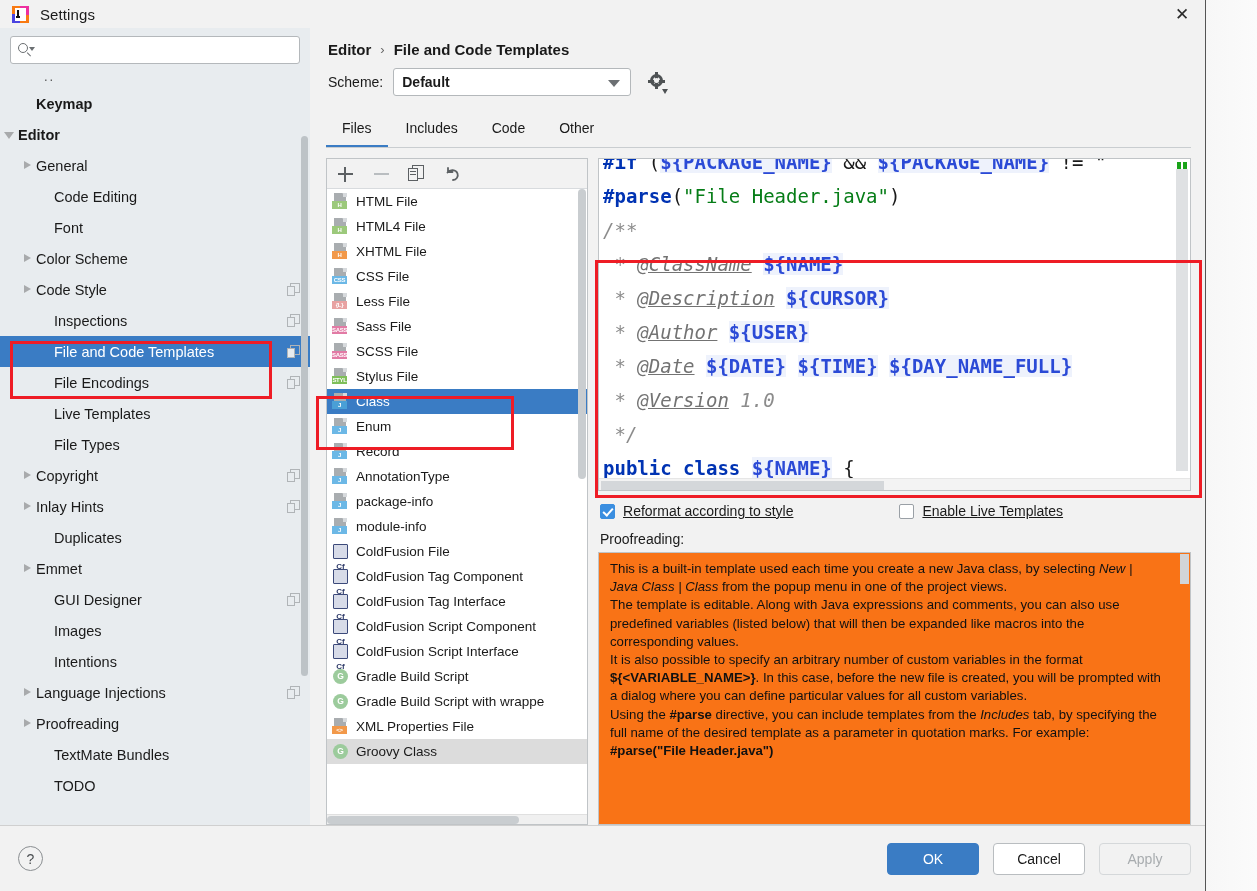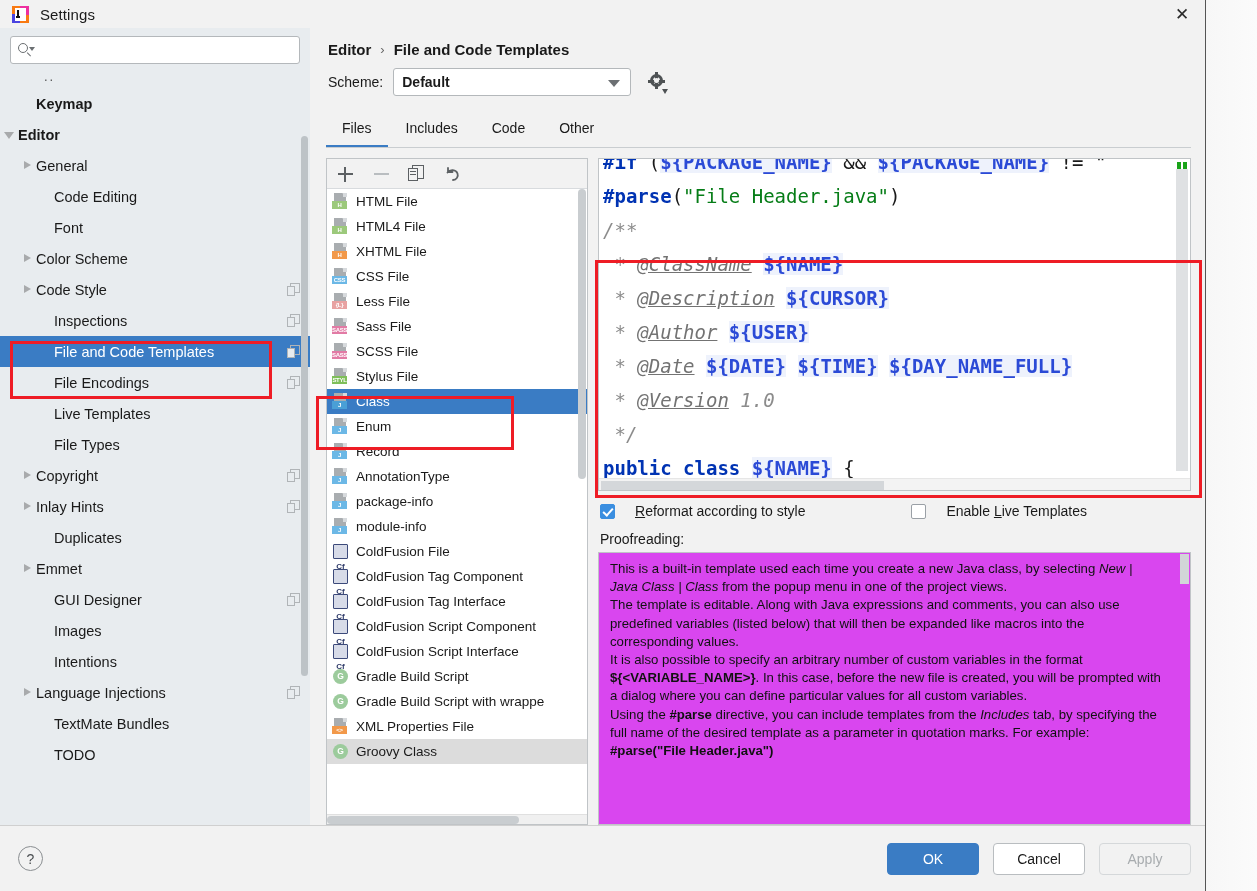--- a/index.html
+++ b/index.html
@@ -268,7 +268,7 @@
   .code-hscroll .thumb { position:absolute; left:2px; top:2px; height:9px; width:283px; background:#d4d7da; }
 
   .opts-row { display:flex; align-items:center; gap:0; padding:12px 0 6px 2px; }
-  .cb-item { display:flex; align-items:center; gap:20px; cursor:default; }
+  .cb-item { display:flex; align-items:center; gap:8px; cursor:default;text-decoration:underline; }
   .cb {
     width:15px; height:15px; border:1.4px solid #9aa0a6; background:#fff; border-radius:2px;
     position:relative; flex:0 0 15px;

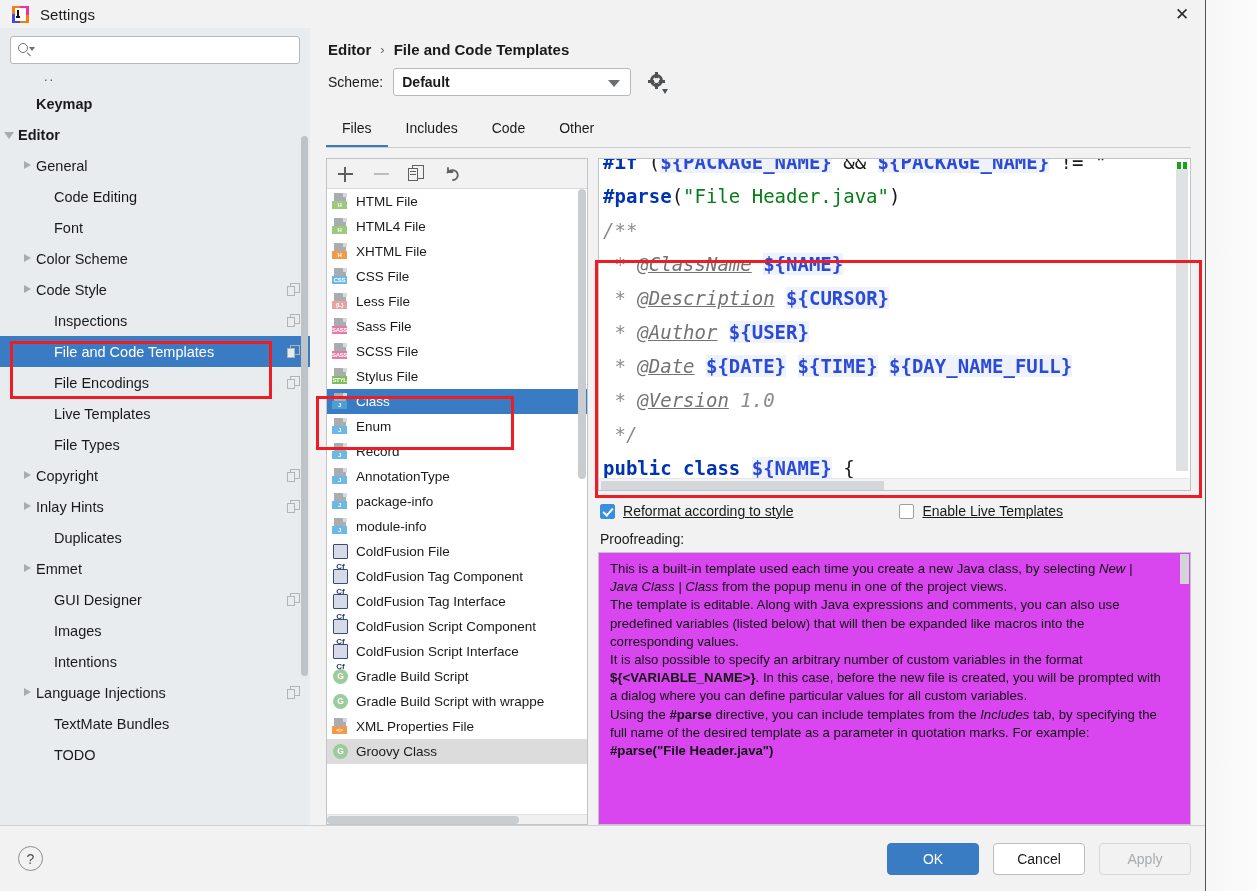--- a/index.html
+++ b/index.html
@@ -284,7 +284,7 @@
 
   .desc-label { font-size:14px; padding:6px 0 5px 2px; }
   .desc-box {
-    flex:1 1 auto; background:#d946ef; border:1px solid #c0c4c7; position:relative;
+    flex:1 1 auto; background:#f97316; border:1px solid #c0c4c7; position:relative;
     padding:7px 29px 7px 11px; min-height:0; overflow:hidden;
   }
   .desc-text { font-size:13.2px; line-height:18.2px; color:#111; }

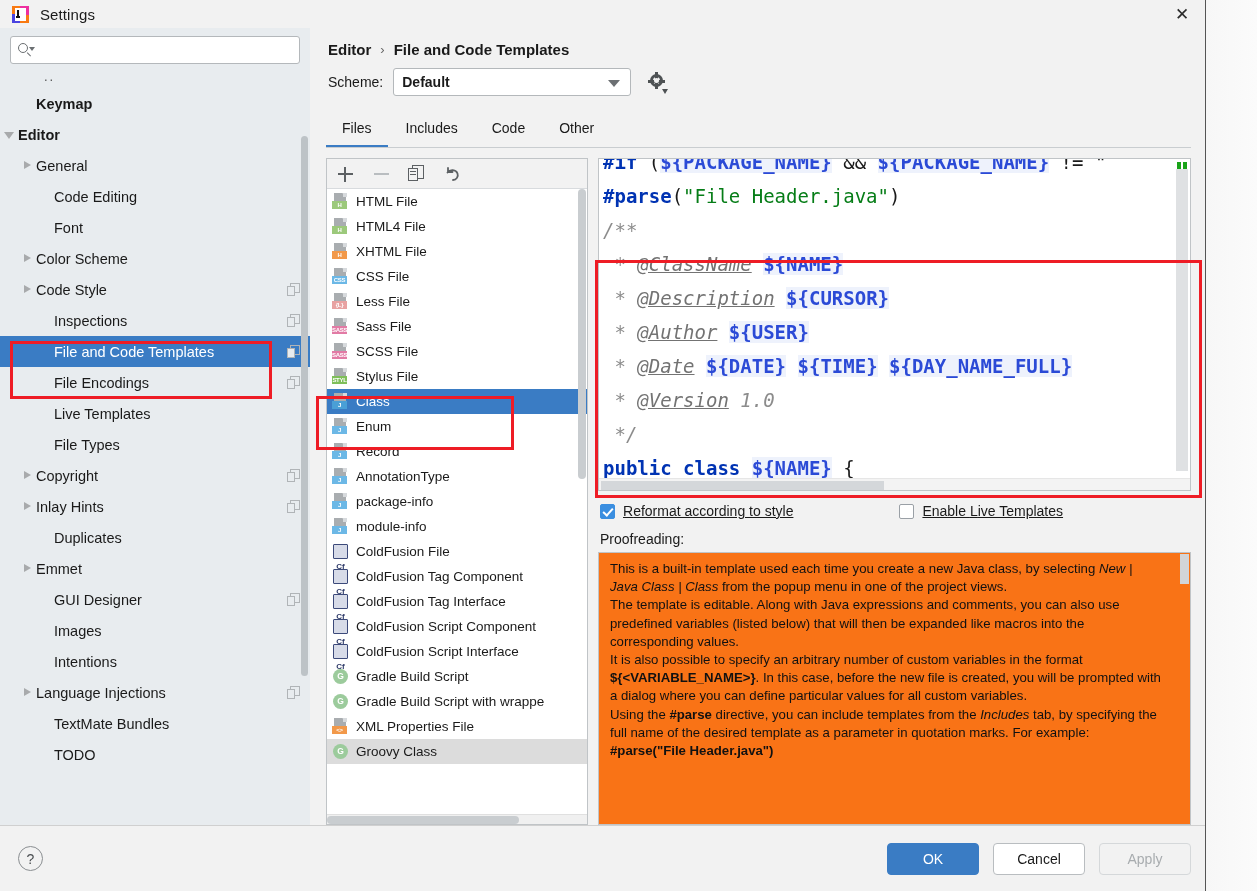--- a/index.html
+++ b/index.html
@@ -469,6 +469,10 @@
               <i class="b"></i>
             </span>
           </div>
+          <div class="tree-row" style="padding-left: 22px;">
+            <span class="tw right"></span>
+            <span class="tree-label">Proofreading</span>
+          </div>
           <div class="tree-row" style="padding-left: 40px;">
             <span class="tw"></span>
             <span class="tree-label">TextMate Bundles</span>

